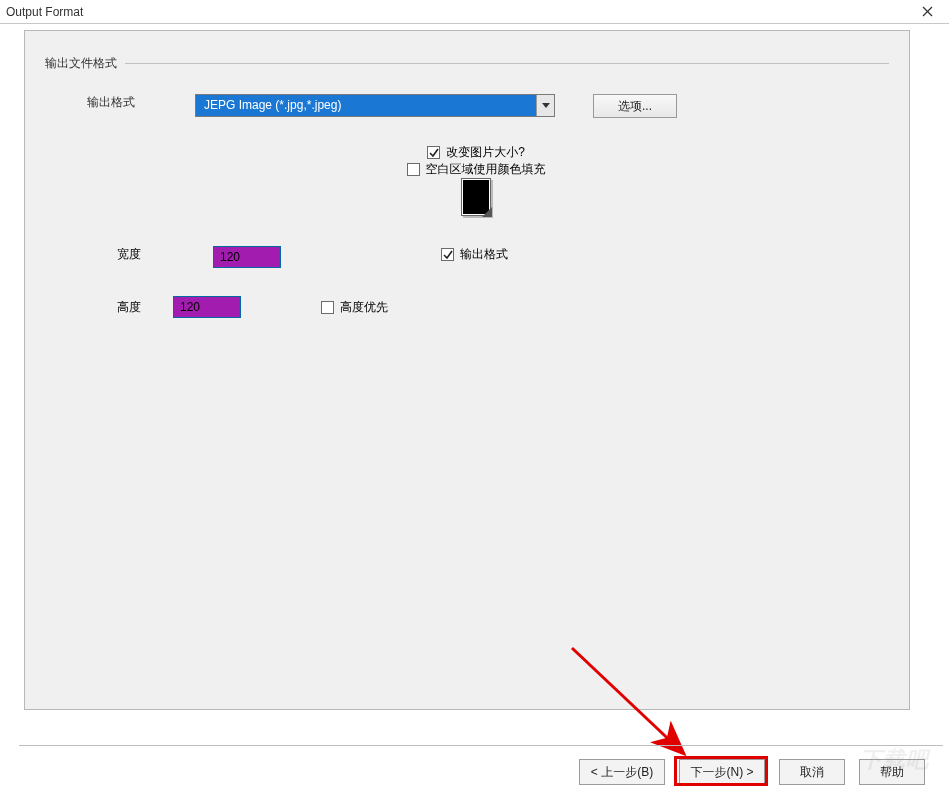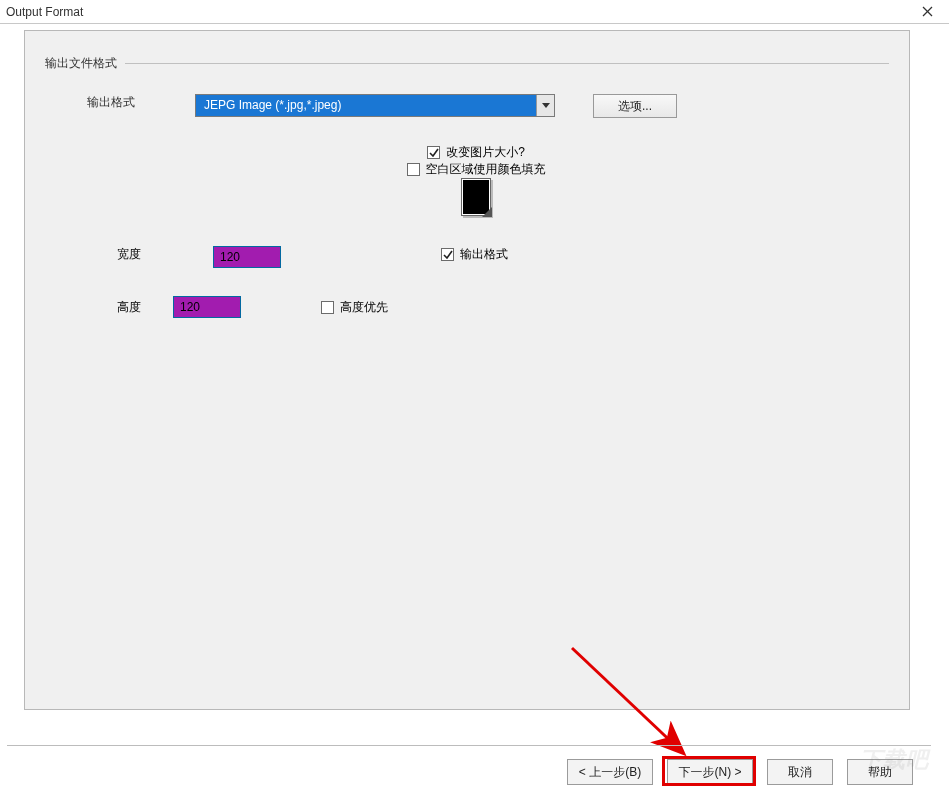--- a/index.html
+++ b/index.html
@@ -145,7 +145,7 @@
   .button-row {
     position: absolute;
     bottom: 20px;
-    right: 36px;
+    right: 24px;
     display: flex; align-items: flex-start; gap: 14px;
   }
   .wbtn {

